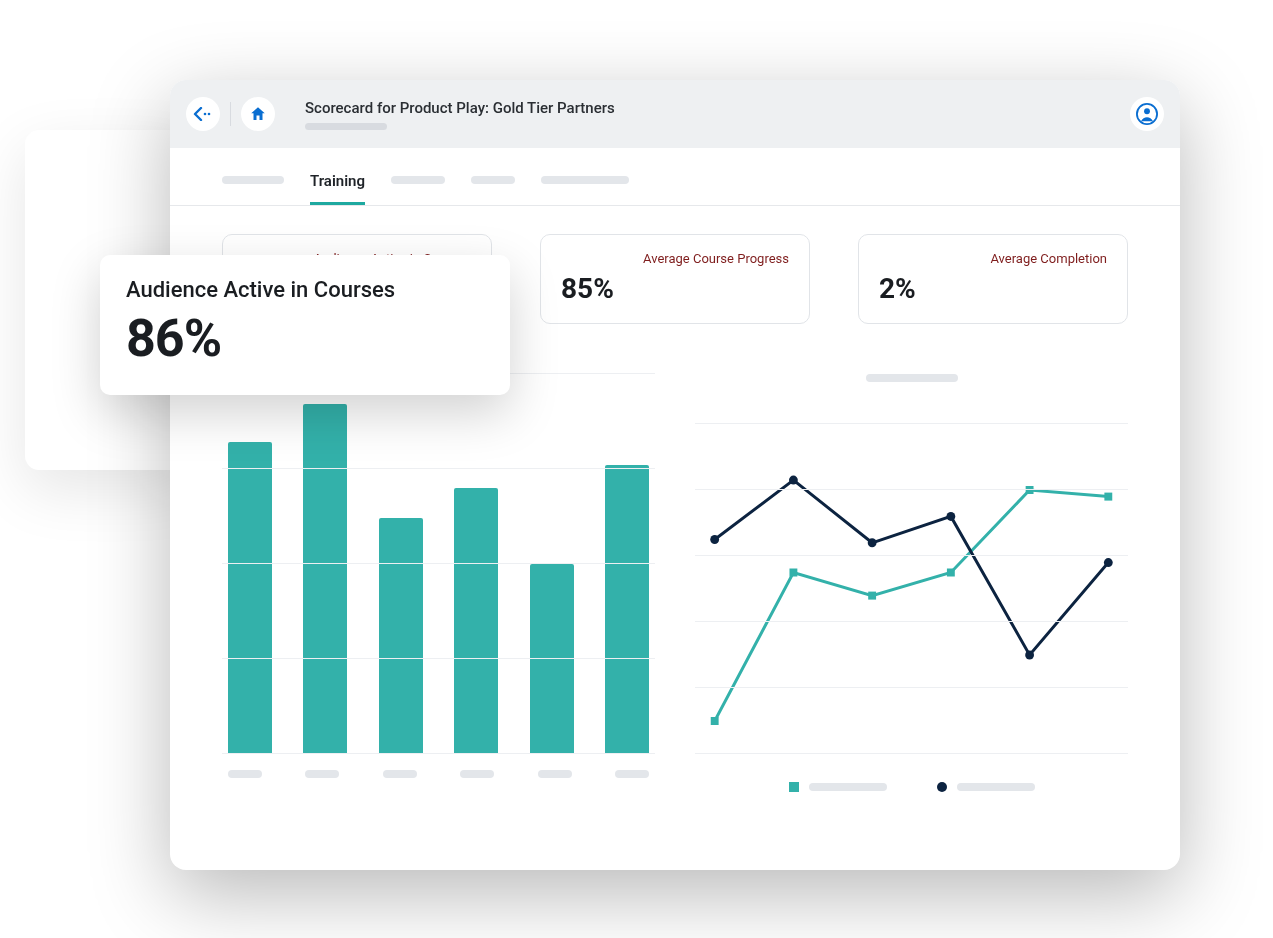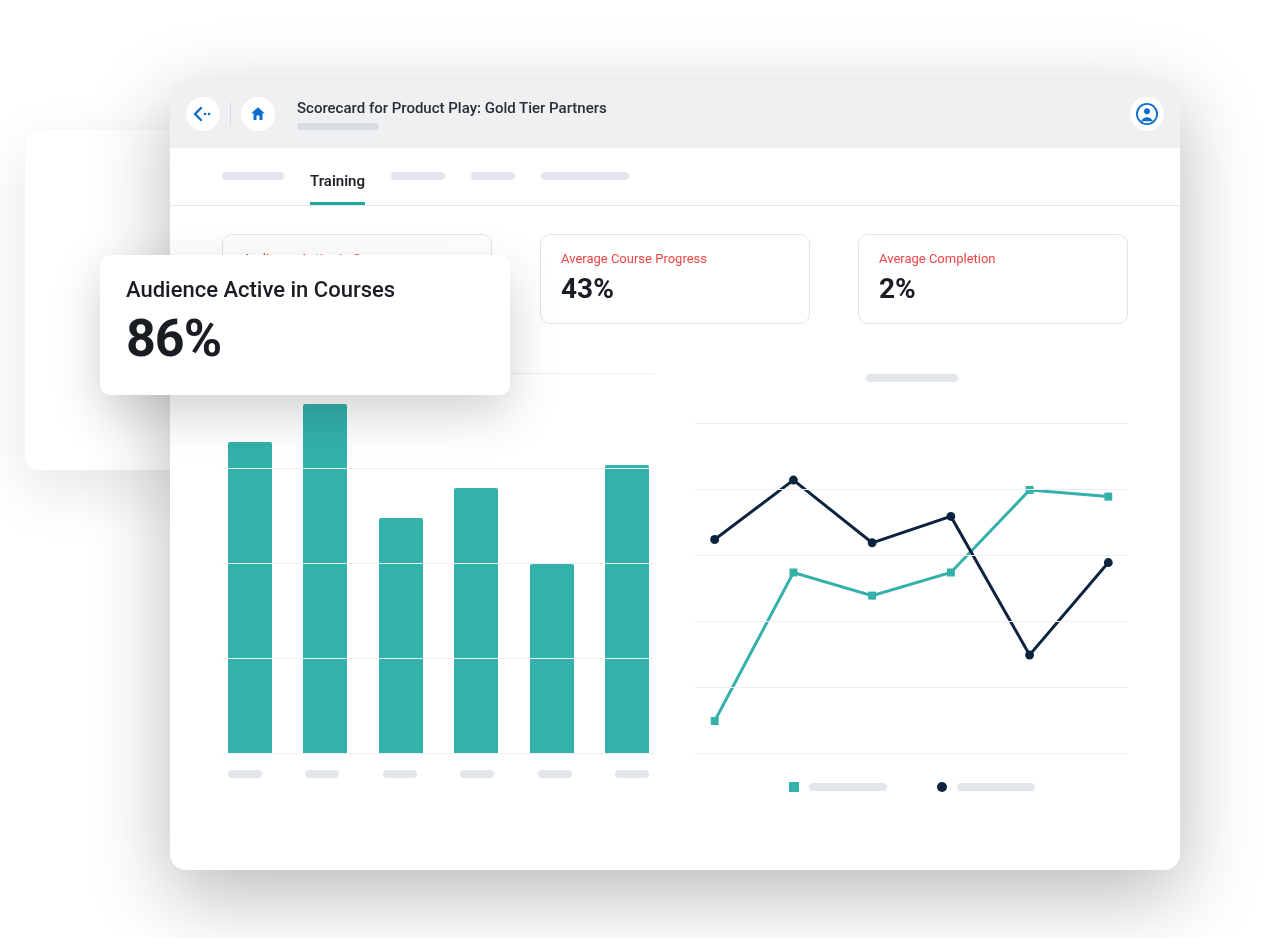--- a/index.html
+++ b/index.html
@@ -58,7 +58,7 @@
     height: 24px;
     background: #d8dbe0;
   }
-  .title-block { margin-left: 12px; }
+  .title-block { margin-left: 20px; }
   .title {
     color: #2a2e33;
     font-size: 15px;

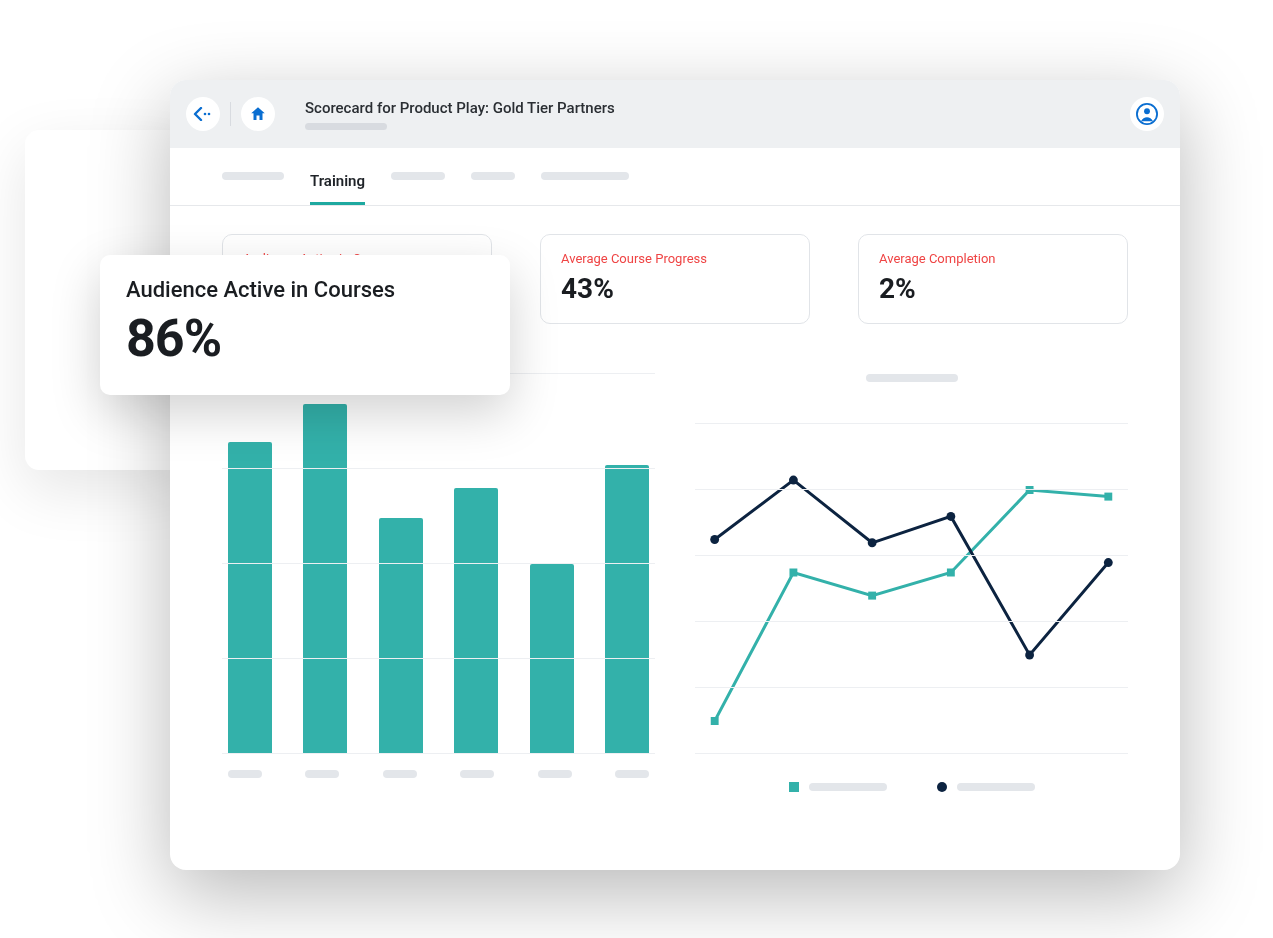--- a/index.html
+++ b/index.html
@@ -80,7 +80,7 @@
 
   .tabs {
     display: flex;
-    align-items: flex-start;
+    align-items: center;
     gap: 26px;
     padding: 24px 52px 0 52px;
     border-bottom: 1px solid #e6e8eb;

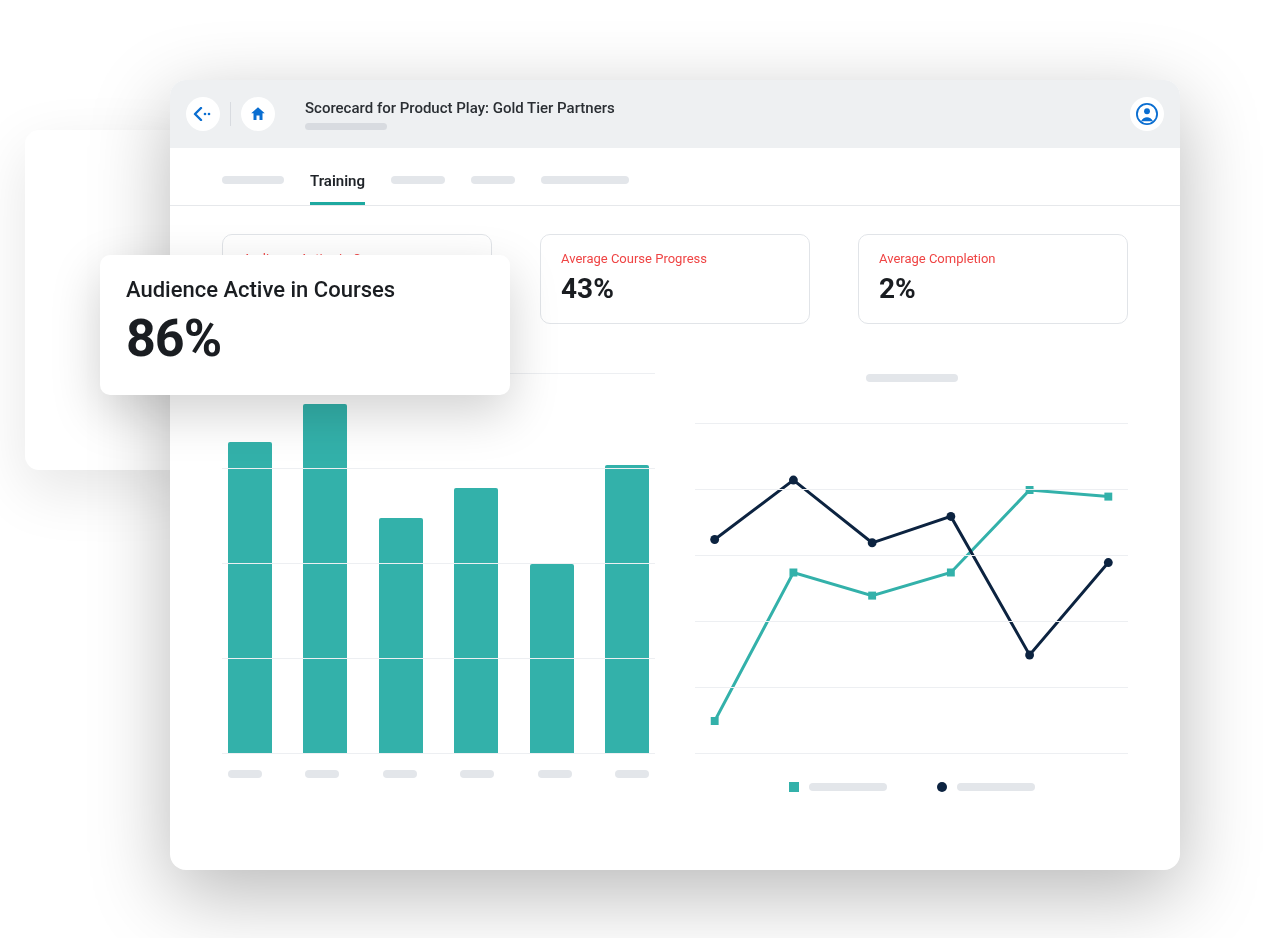--- a/index.html
+++ b/index.html
@@ -111,9 +111,10 @@
     padding: 16px 20px 18px 20px;
   }
   .stat-label {
-    color: #ef4444;
+    color: #7f1d1d;
     font-size: 13px;
     margin-bottom: 6px;
+    text-align: right;
   }
   .stat-value {
     color: #1a1d21;

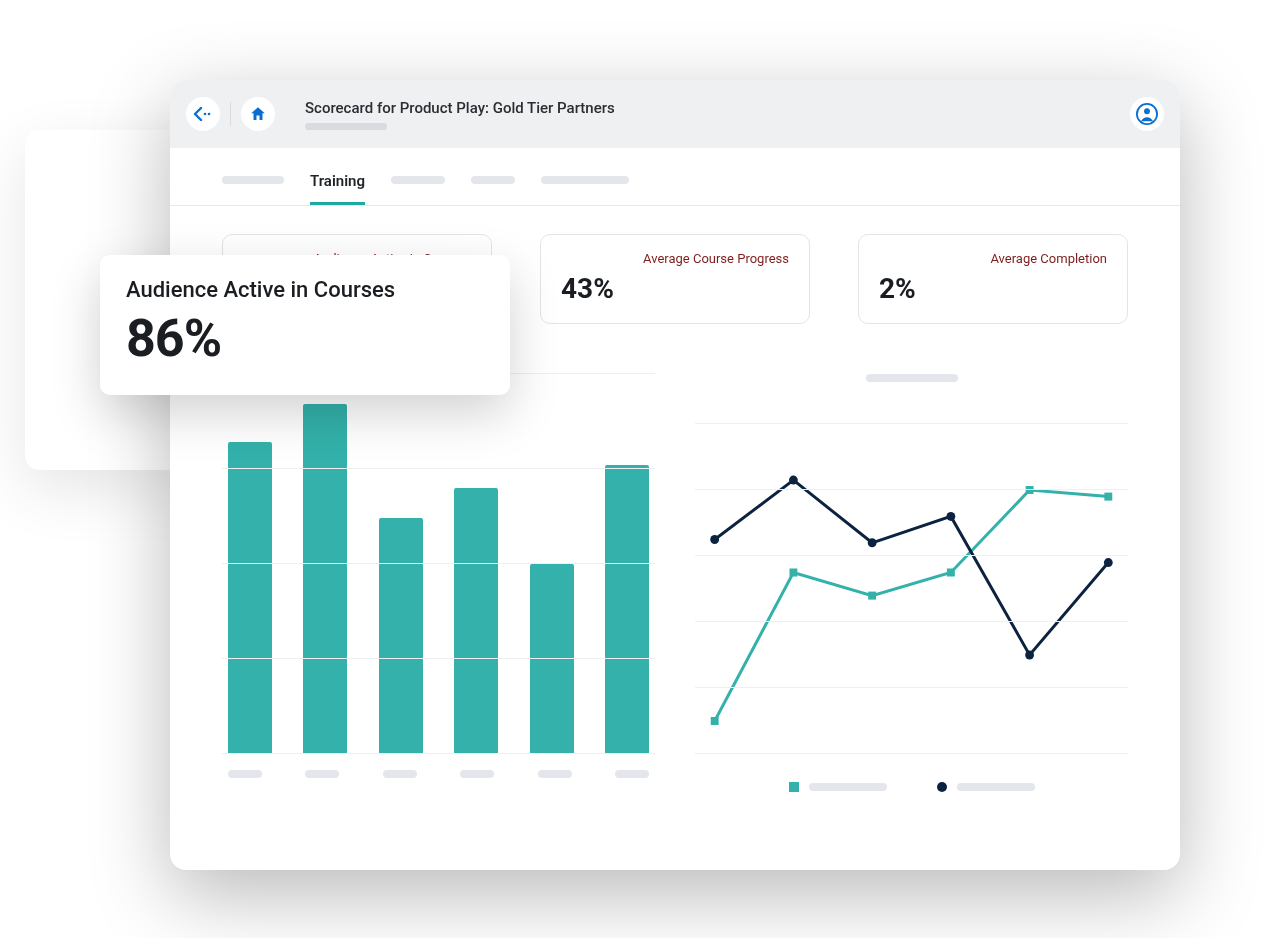--- a/index.html
+++ b/index.html
@@ -278,7 +278,7 @@
     </div>
     <div class="stat-card">
       <div class="stat-label">Average Course Progress</div>
-      <div class="stat-value">43%</div>
+      <div class="stat-value">85%</div>
     </div>
     <div class="stat-card">
       <div class="stat-label">Average Completion</div>

